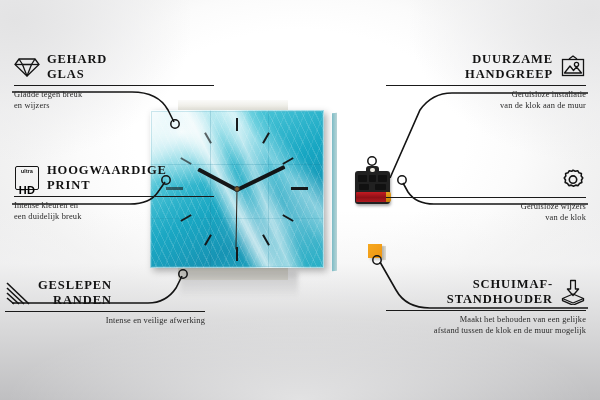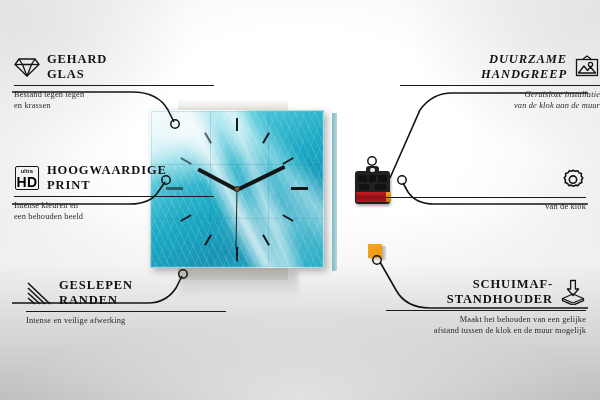--- a/index.html
+++ b/index.html
@@ -402,7 +402,7 @@
     <div class="desc"></div>
   </div>
 
-  <div class="feature right" style="left:400px;top:52px;font-style:italic;">
+  <div class="feature right" style="left:386px;top:52px;">
     <div class="head">
       <span class="icon">
         <svg width="26" height="24" viewBox="0 0 26 24" fill="none" stroke="#141414" stroke-width="1.3">

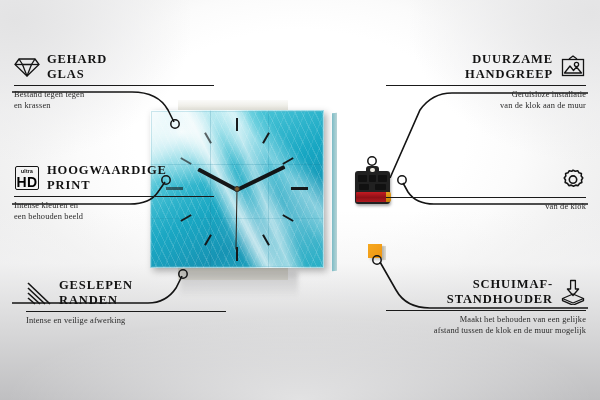--- a/index.html
+++ b/index.html
@@ -360,7 +360,7 @@
       </div>
     </div>
     <div class="rule"></div>
-    <div class="desc">Bestand tegen tegen</div>
+    <div class="desc">Gladde tegen breuk</div>
     <div class="desc">en krassen</div>
   </div>
 

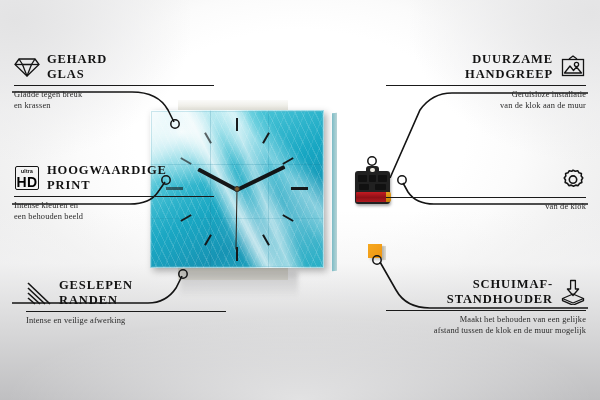--- a/index.html
+++ b/index.html
@@ -361,7 +361,7 @@
     </div>
     <div class="rule"></div>
     <div class="desc">Gladde tegen breuk</div>
-    <div class="desc">en krassen</div>
+    <div class="desc">en wijzers</div>
   </div>
 
   <div class="feature left" style="left:14px;top:163px;">

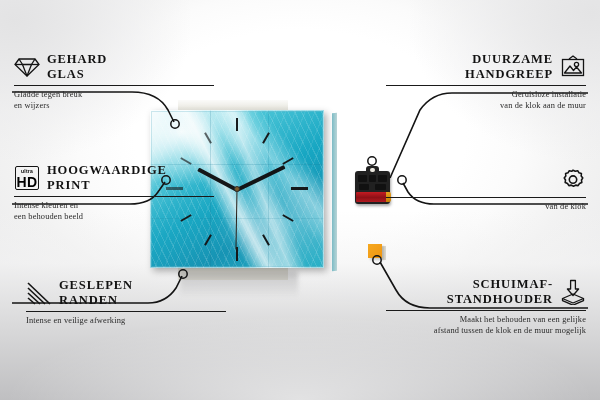--- a/index.html
+++ b/index.html
@@ -369,7 +369,7 @@
       <span class="icon">
         <span style="display:block;width:24px;height:24px;border:1.4px solid #141414;border-radius:2px;text-align:center;font-family:'Liberation Sans',sans-serif;line-height:1;padding-top:2px;box-sizing:border-box;">
           <span style="display:block;font-size:5px;font-weight:bold;letter-spacing:0.2px;">ultra</span>
-          <span style="display:block;font-size:14px;font-weight:bold;letter-spacing:0.3px;margin-top:1px;">HD</span>
+          <span style="display:block;font-size:11px;font-weight:bold;letter-spacing:0.3px;margin-top:11px;">HD</span>
         </span>
       </span>
       <div>

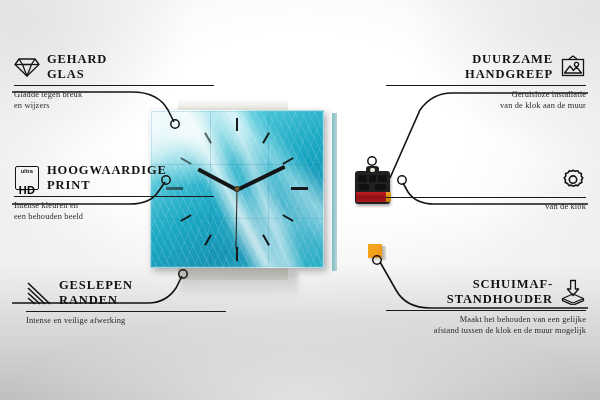--- a/index.html
+++ b/index.html
@@ -432,6 +432,7 @@
       </span>
     </div>
     <div class="rule"></div>
+    <div class="desc">Geruisloze wijzers</div>
     <div class="desc">van de klok</div>
   </div>
 

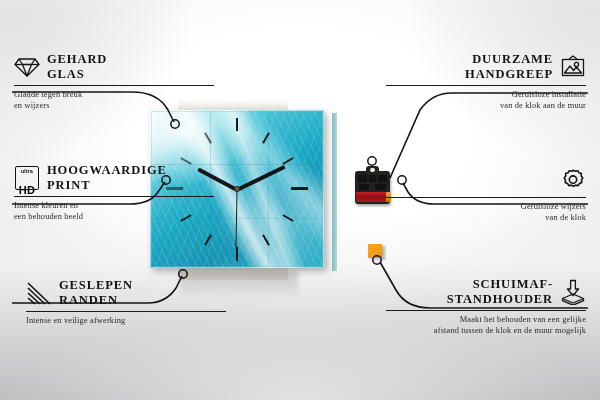--- a/index.html
+++ b/index.html
@@ -379,7 +379,7 @@
     </div>
     <div class="rule"></div>
     <div class="desc">Intense kleuren en</div>
-    <div class="desc">een behouden beeld</div>
+    <div class="desc">een duidelijk breuk</div>
   </div>
 
   <div class="feature left" style="left:26px;top:278px;">

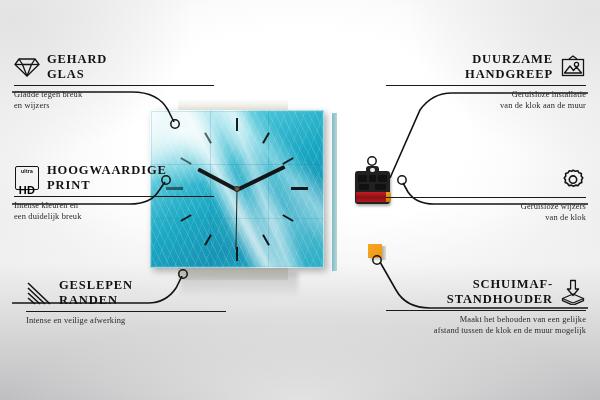--- a/index.html
+++ b/index.html
@@ -382,7 +382,7 @@
     <div class="desc">een duidelijk breuk</div>
   </div>
 
-  <div class="feature left" style="left:26px;top:278px;">
+  <div class="feature left" style="left:5px;top:278px;text-align:right;">
     <div class="head">
       <span class="icon">
         <svg width="26" height="24" viewBox="0 0 26 24" fill="none" stroke="#141414" stroke-width="1.6">

